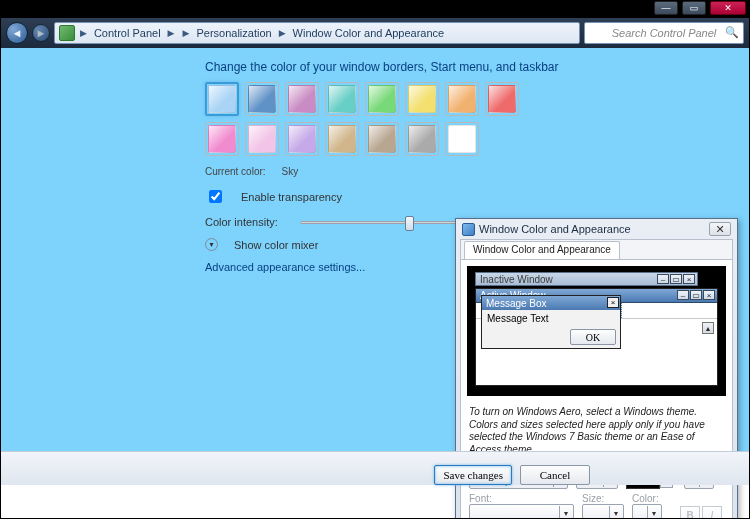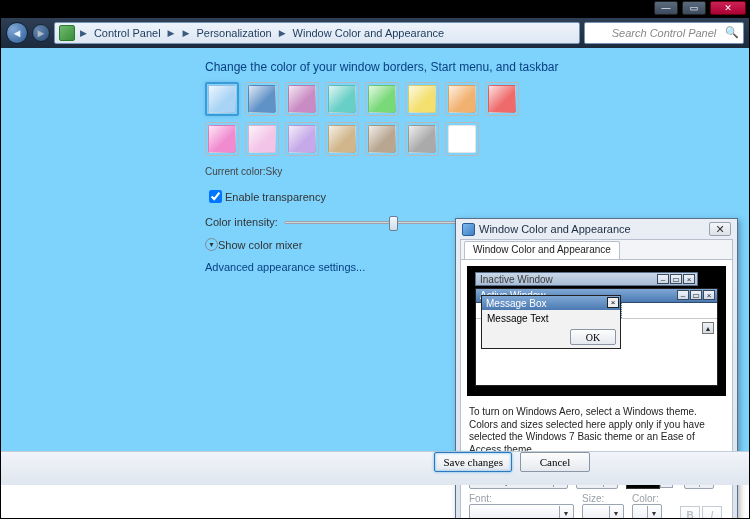--- a/index.html
+++ b/index.html
@@ -23,7 +23,7 @@
   .sw { width:34px; height:34px; border:1px solid #b8b8b8; border-radius:2px; position:relative; display:flex; align-items:center; justify-content:center; }
   .sw.sel { border:2px solid #3b9bd6; box-shadow:0 0 4px #6fb8e8; }
   .sw span { display:block; width:28px; height:28px; border-radius:2px; background:var(--c); background-image:linear-gradient(135deg, rgba(255,255,255,.8),rgba(255,255,255,0) 60%); border:1px solid rgba(0,0,0,.1); }
-  .row { margin-top:10px; color:#333; display:flex; align-items:center; gap:0; }
+  .row { margin-top:10px; color:#333; display:flex; align-items:center; gap:16px; }
   .slider-track { flex:0 0 220px; height:3px; background:linear-gradient(#bfc5cd,#e4e7ec); border:1px solid #9aa1aa; border-radius:2px; position:relative; margin-left:6px; }
   .slider-thumb { position:absolute; top:-6px; left:48%; width:9px; height:15px; background:linear-gradient(#f4f7fb,#d1dbe8); border:1px solid #6b7e97; border-radius:2px; }
   .mixer-chevron{ width:13px;height:13px;border:1px solid #7d8a98;border-radius:50%;display:inline-flex;align-items:center;justify-content:center;font-size:8px;color:#333;}

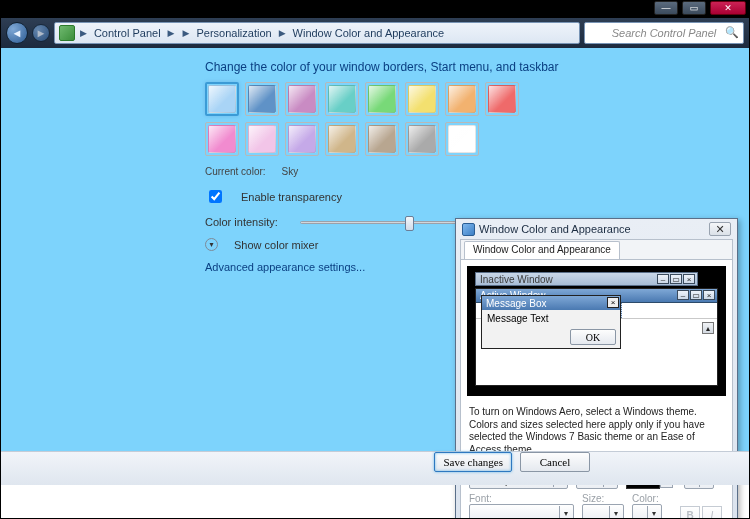--- a/index.html
+++ b/index.html
@@ -57,7 +57,7 @@
   .msgbox-body{padding:3px 5px;font-size:10px;}
   .msgbox-ok{ text-align:right; padding:2px 4px 3px; }
   .msgbox-ok .btn{min-width:46px;height:16px;font-size:10px;}
-  .note{ font-size:10px; color:#222; padding:4px 8px 4px 8px; line-height:1.25; }
+  .note{ font-size:10px; color:#222; padding:4px 8px 4px 8px; line-height:1.25;font-style:italic; }
   .field-row{ display:flex; gap:8px; padding:0 8px 4px 8px; }
   .fld label{ font-size:10px; color:#222; display:block; }
   .fld.disabled label{color:#9aa0a7;}

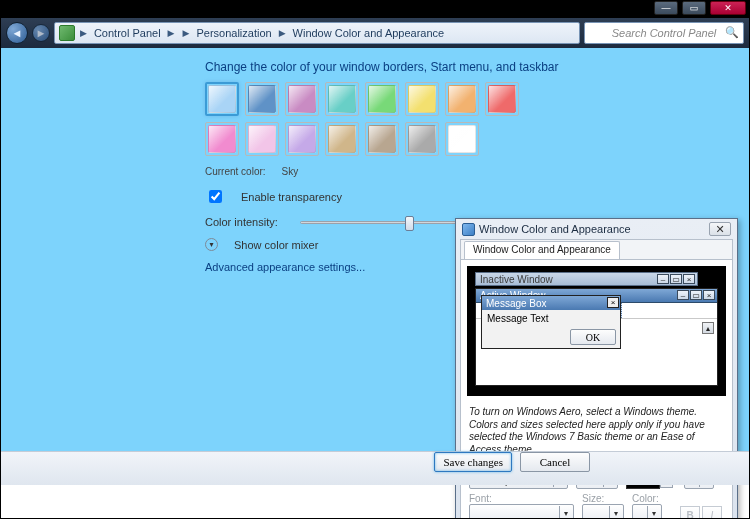--- a/index.html
+++ b/index.html
@@ -28,7 +28,7 @@
   .slider-thumb { position:absolute; top:-6px; left:48%; width:9px; height:15px; background:linear-gradient(#f4f7fb,#d1dbe8); border:1px solid #6b7e97; border-radius:2px; }
   .mixer-chevron{ width:13px;height:13px;border:1px solid #7d8a98;border-radius:50%;display:inline-flex;align-items:center;justify-content:center;font-size:8px;color:#333;}
   .link { color:#0a3f82; cursor:pointer; }
-  .footer { position:absolute; left:0; right:0; bottom:0; height:34px; background:linear-gradient(#f1f4f9,#dfe6ef); border-top:1px solid #c4ccd7; display:flex; align-items:flex-start; justify-content:flex-end; gap:8px; padding-right:160px; }
+  .footer { position:absolute; left:0; right:0; bottom:0; height:34px; background:linear-gradient(#f1f4f9,#dfe6ef); border-top:1px solid #c4ccd7; display:flex; align-items:flex-end; justify-content:flex-end; gap:8px; padding-right:160px; }
   .btn { min-width:70px; height:20px; background:linear-gradient(#fdfdfd,#e5e9ef); border:1px solid #8a96a5; border-radius:2px; font-size:11px; display:inline-flex; align-items:center; justify-content:center; padding:0 8px;font-family:Liberation Serif, serif; }
   .btn.primary { border:1px solid #2e78c0; box-shadow:0 0 3px #6fb8e8 inset,0 0 3px #6fb8e8; }
 

